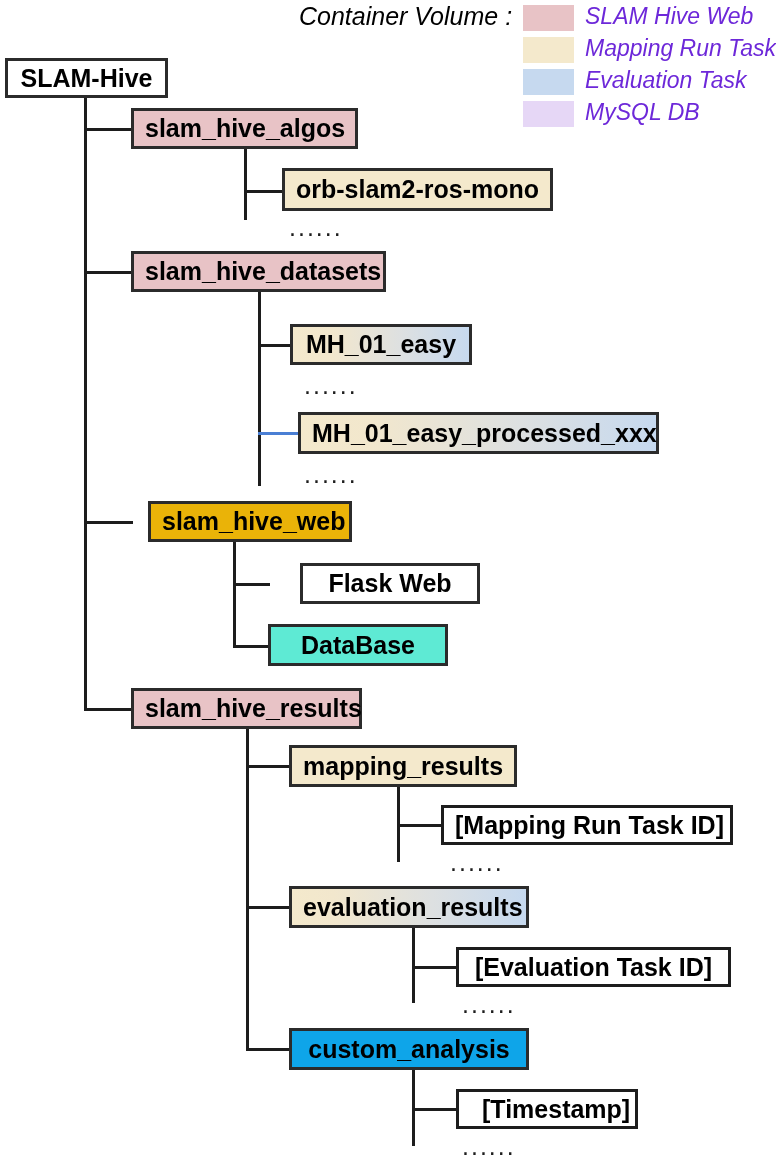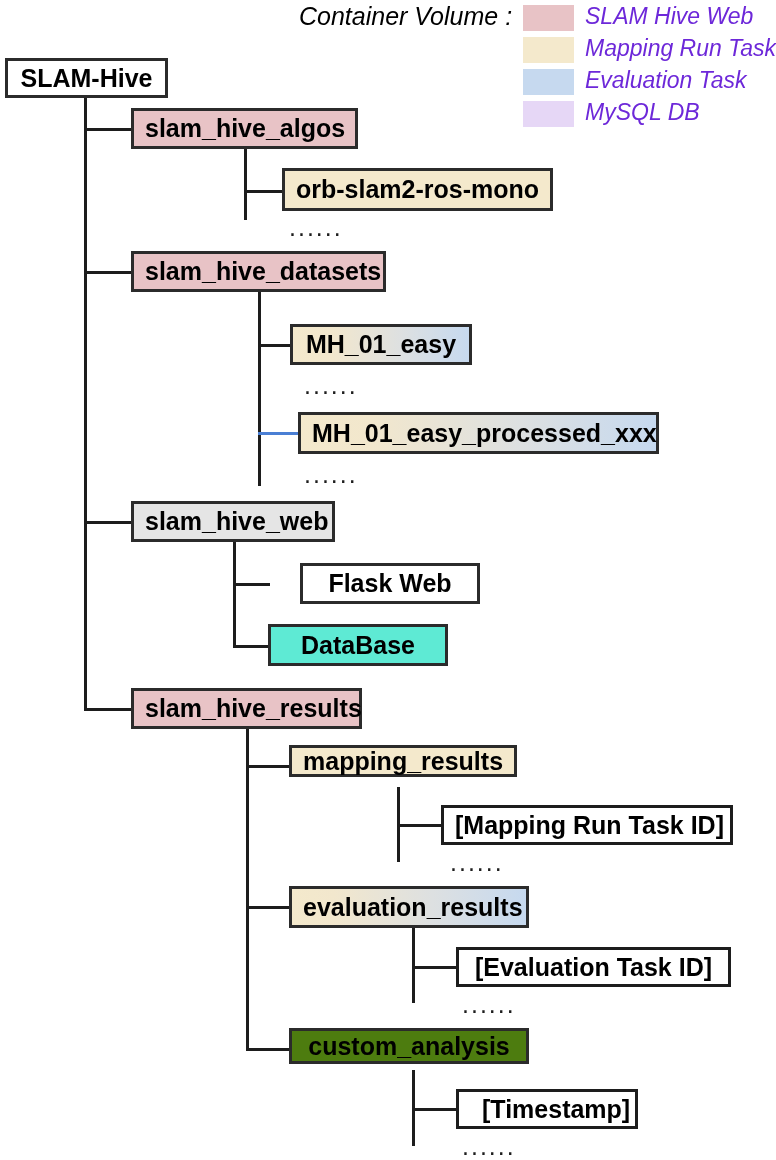--- a/index.html
+++ b/index.html
@@ -160,7 +160,7 @@
   </div>
   <div class="dots" style="left:304px; top:462px;">......</div>
 
-  <div class="node" style="left:131px; top:501px; width:204px; height:41px; background:#e5e5e5;">
+  <div class="node" style="left:148px; top:501px; width:204px; height:41px; background:#eab308;">
     <span class="lbl">slam_hive_web</span>
   </div>
 

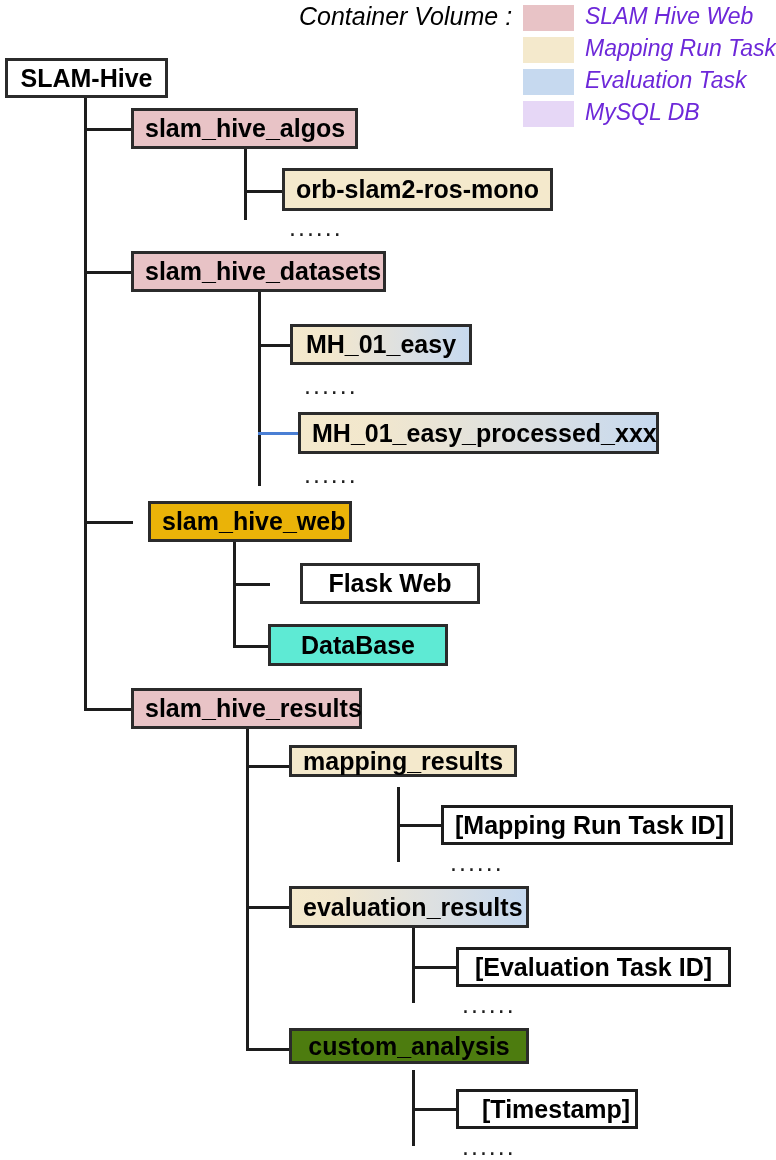--- a/index.html
+++ b/index.html
@@ -176,7 +176,7 @@
     <span class="lbl">slam_hive_results</span>
   </div>
 
-  <div class="node" style="left:289px; top:745px; width:228px; height:32px; background:#f4e9cc;">
+  <div class="node" style="left:289px; top:745px; width:228px; height:42px; background:#f4e9cc;">
     <span class="lbl">mapping_results</span>
   </div>
 

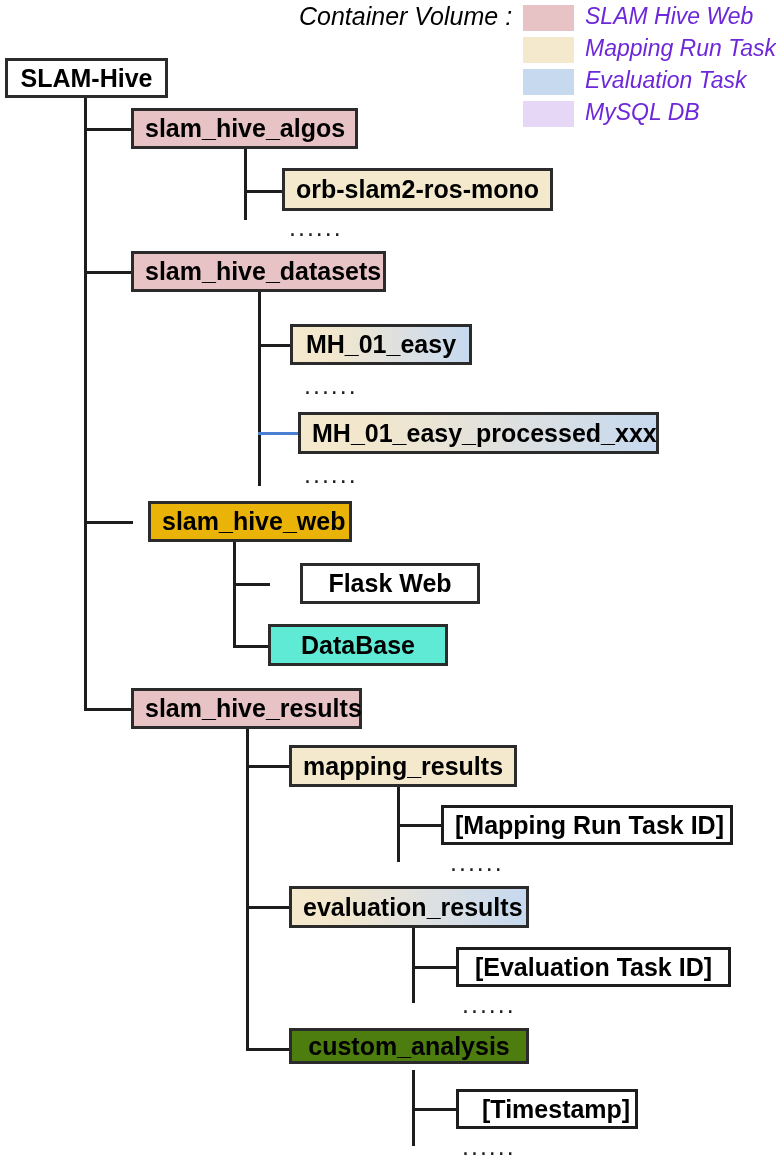--- a/index.html
+++ b/index.html
@@ -195,7 +195,7 @@
   </div>
   <div class="dots" style="left:462px; top:992px;">......</div>
 
-  <div class="node" style="left:289px; top:1028px; width:240px; height:36px; background:#4d7c0f;">
+  <div class="node" style="left:289px; top:1028px; width:240px; height:42px; background:#0ea5e9;">
     <span class="lbl">custom_analysis</span>
   </div>
 

